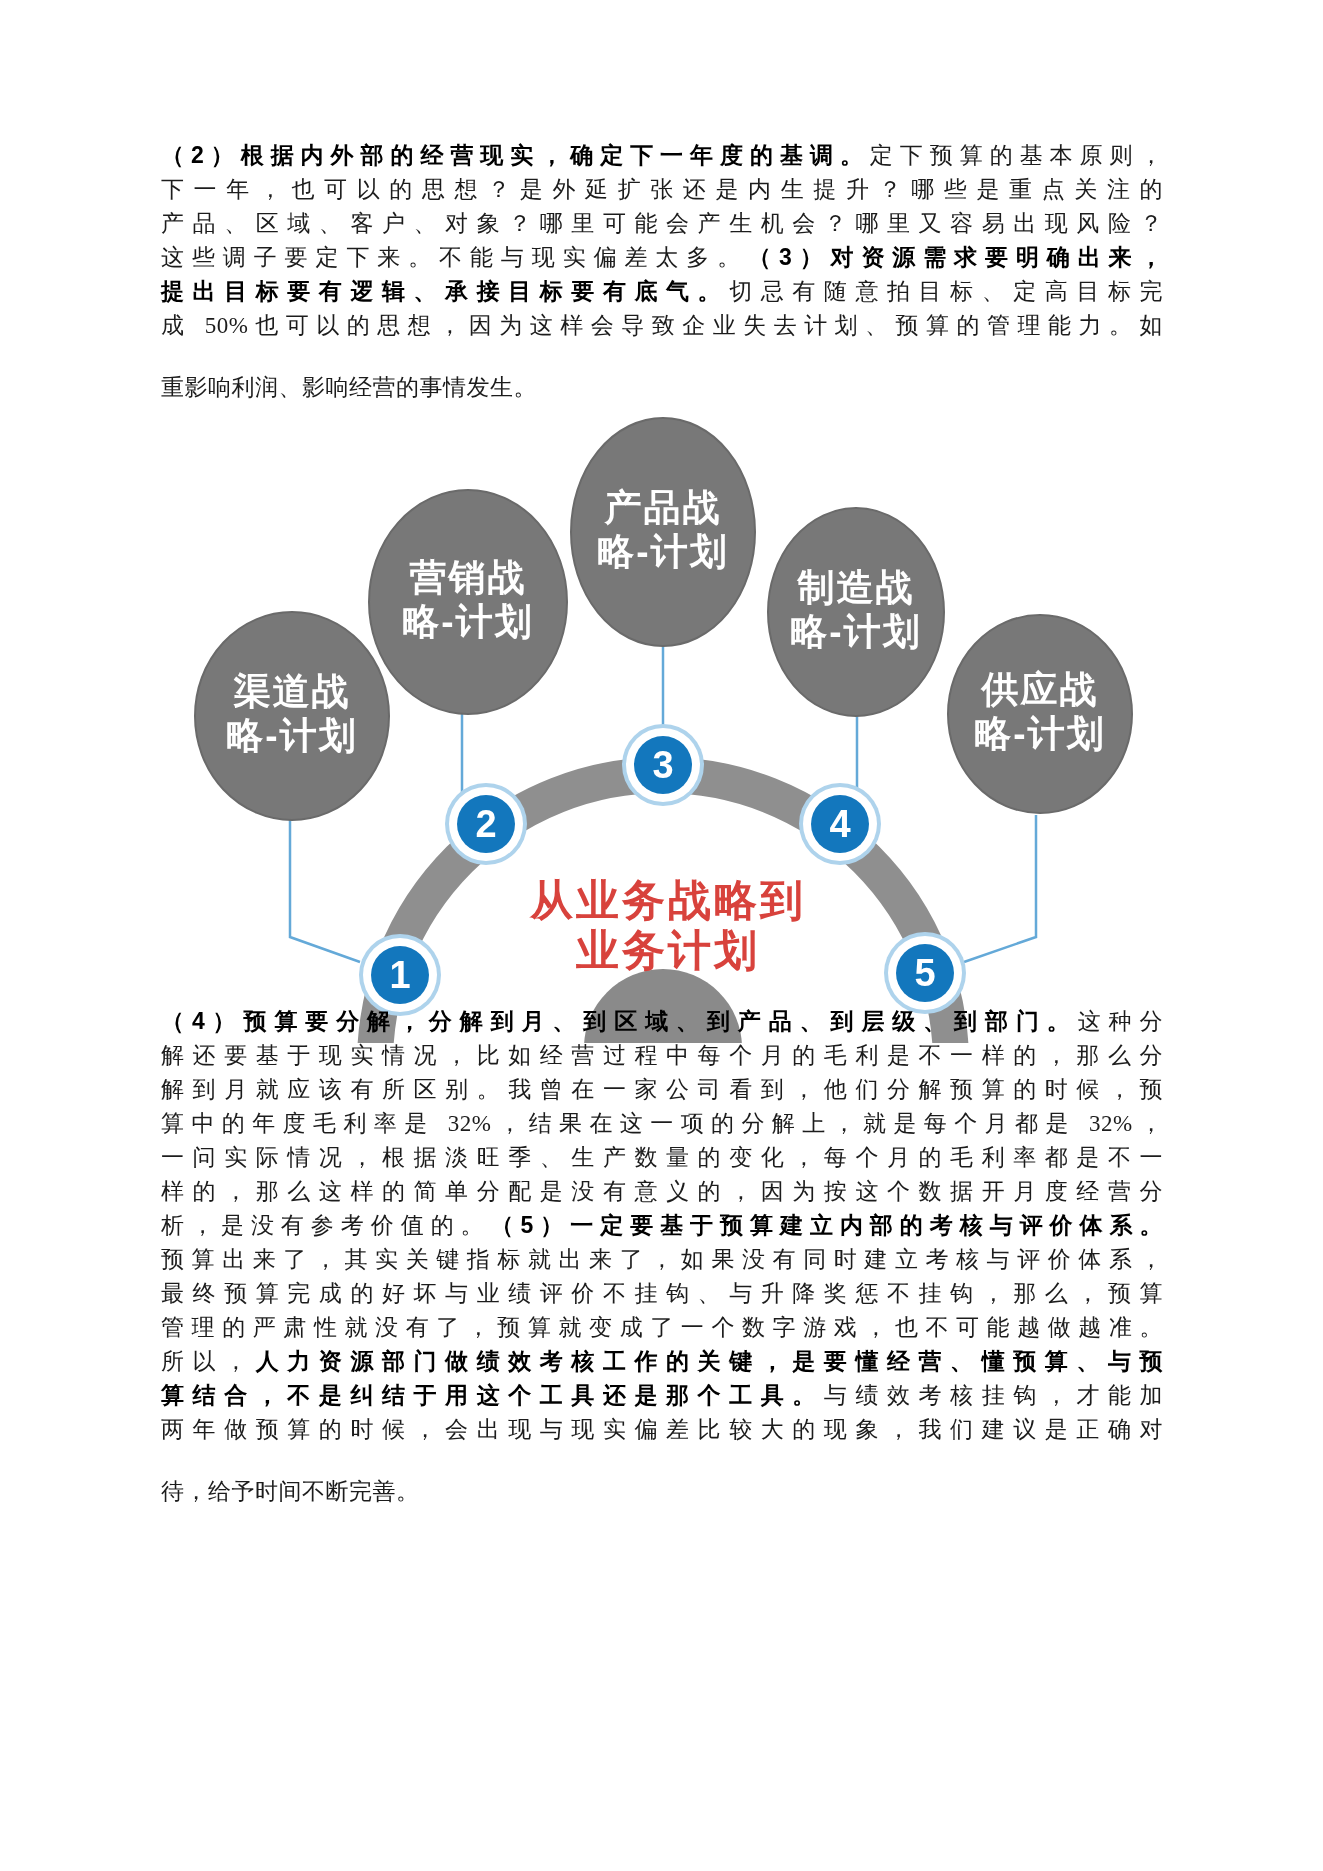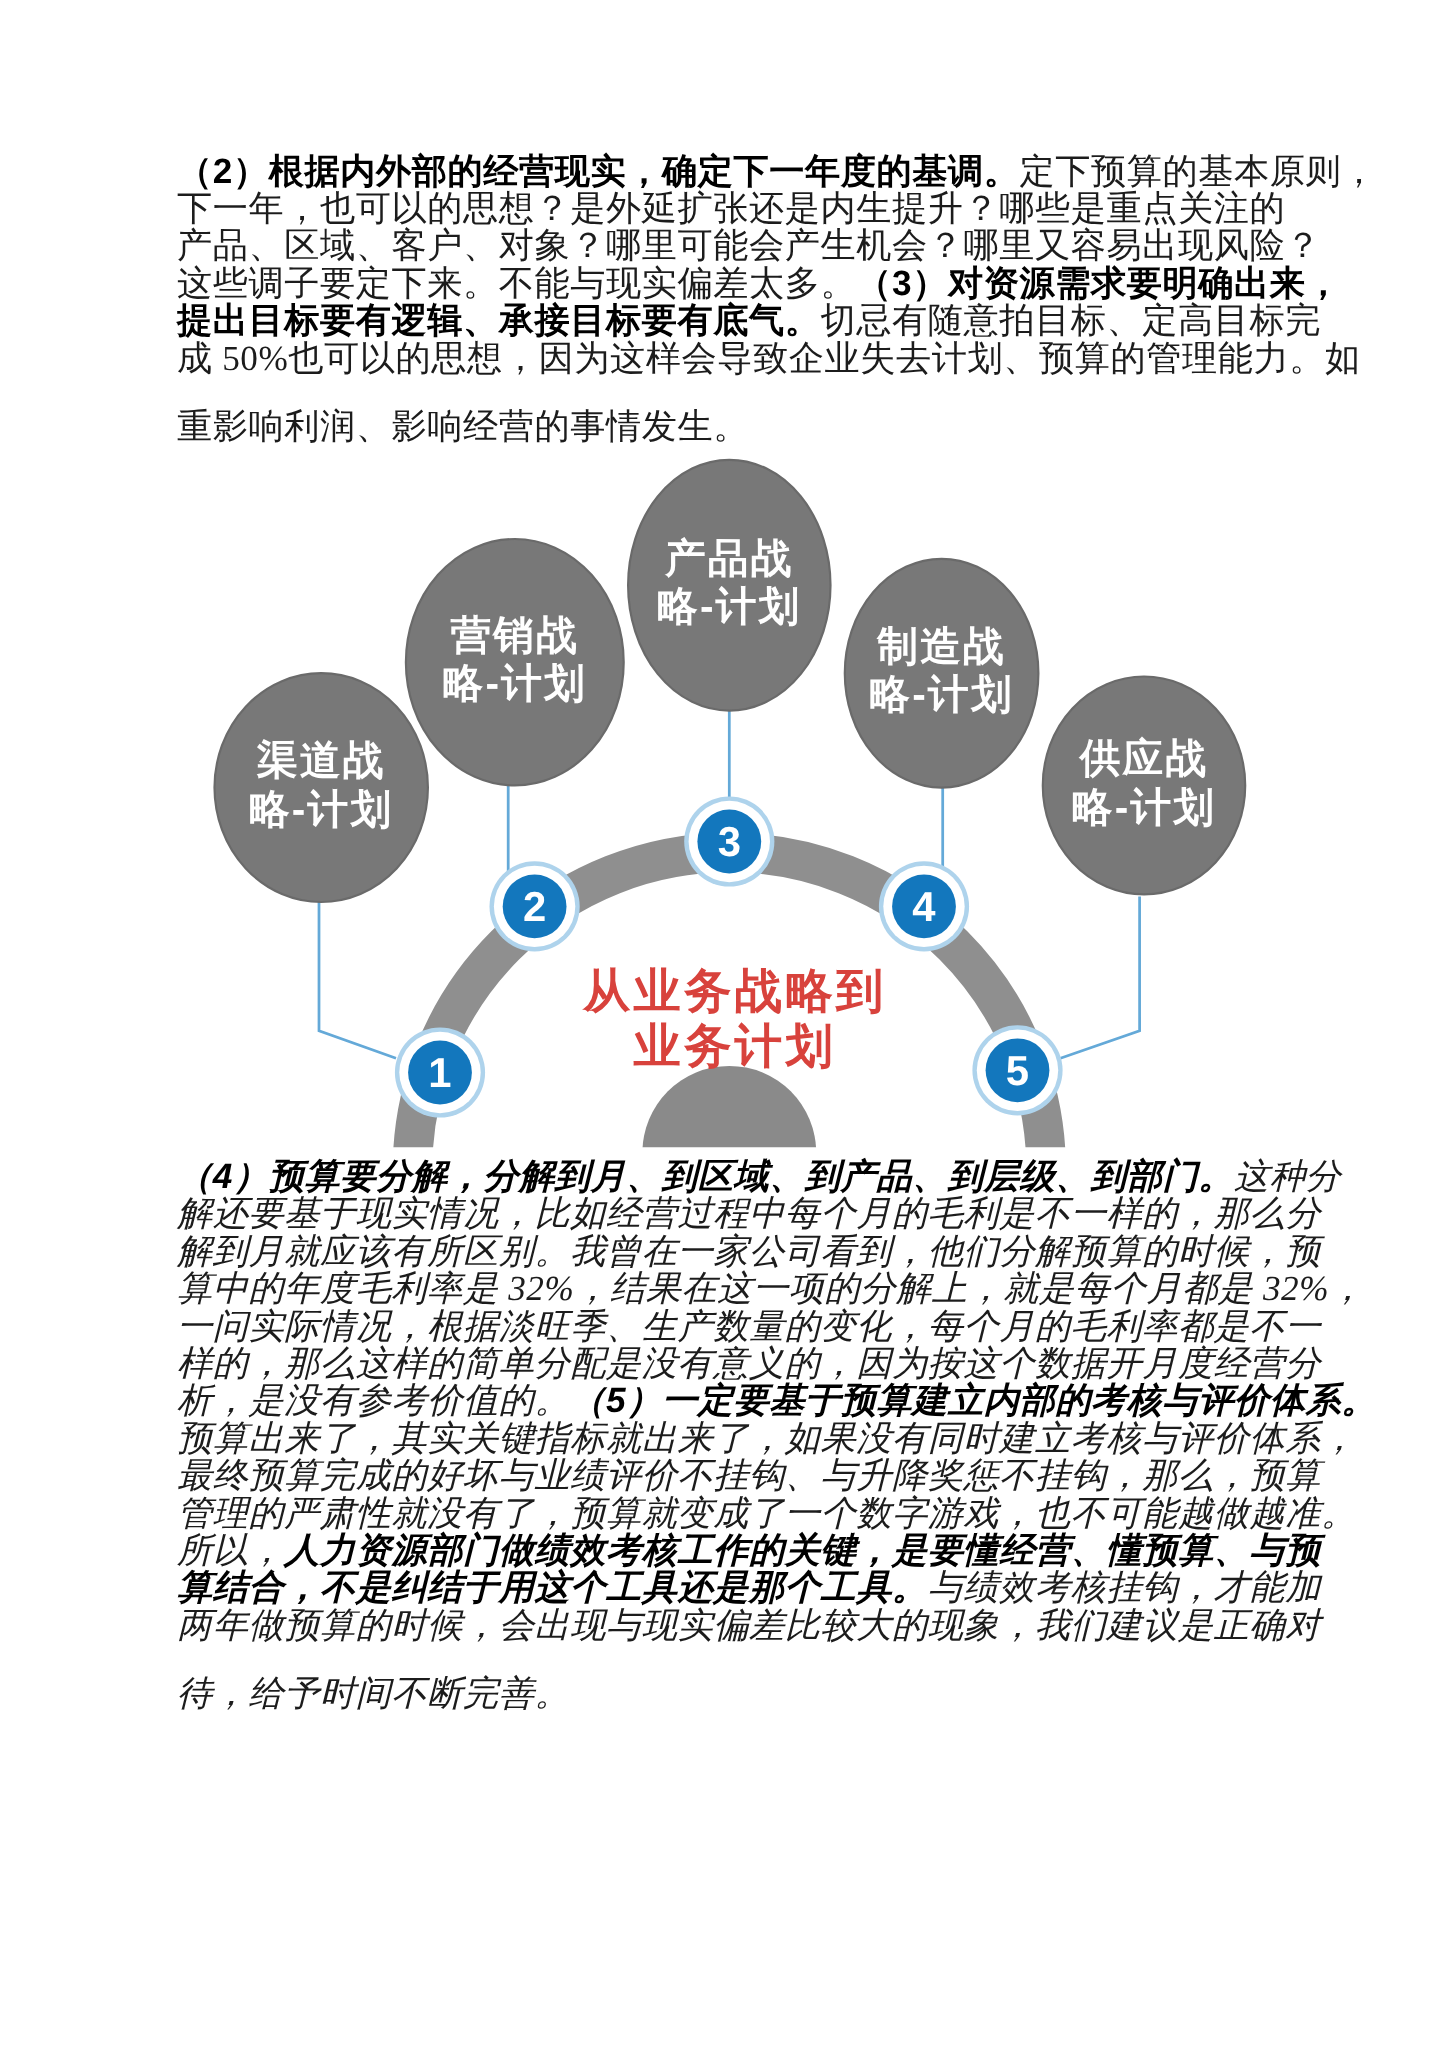--- a/index.html
+++ b/index.html
@@ -14,7 +14,7 @@
   .para{position:absolute;left:161px;width:1002px;}
   .ln{
     height:34px;line-height:34px;
-    font-size:32px;color:#1c1c1c;
+    font-size:23px;color:#1c1c1c;
     text-align:justify;text-align-last:justify;
     white-space:nowrap;
     letter-spacing:0.5px;

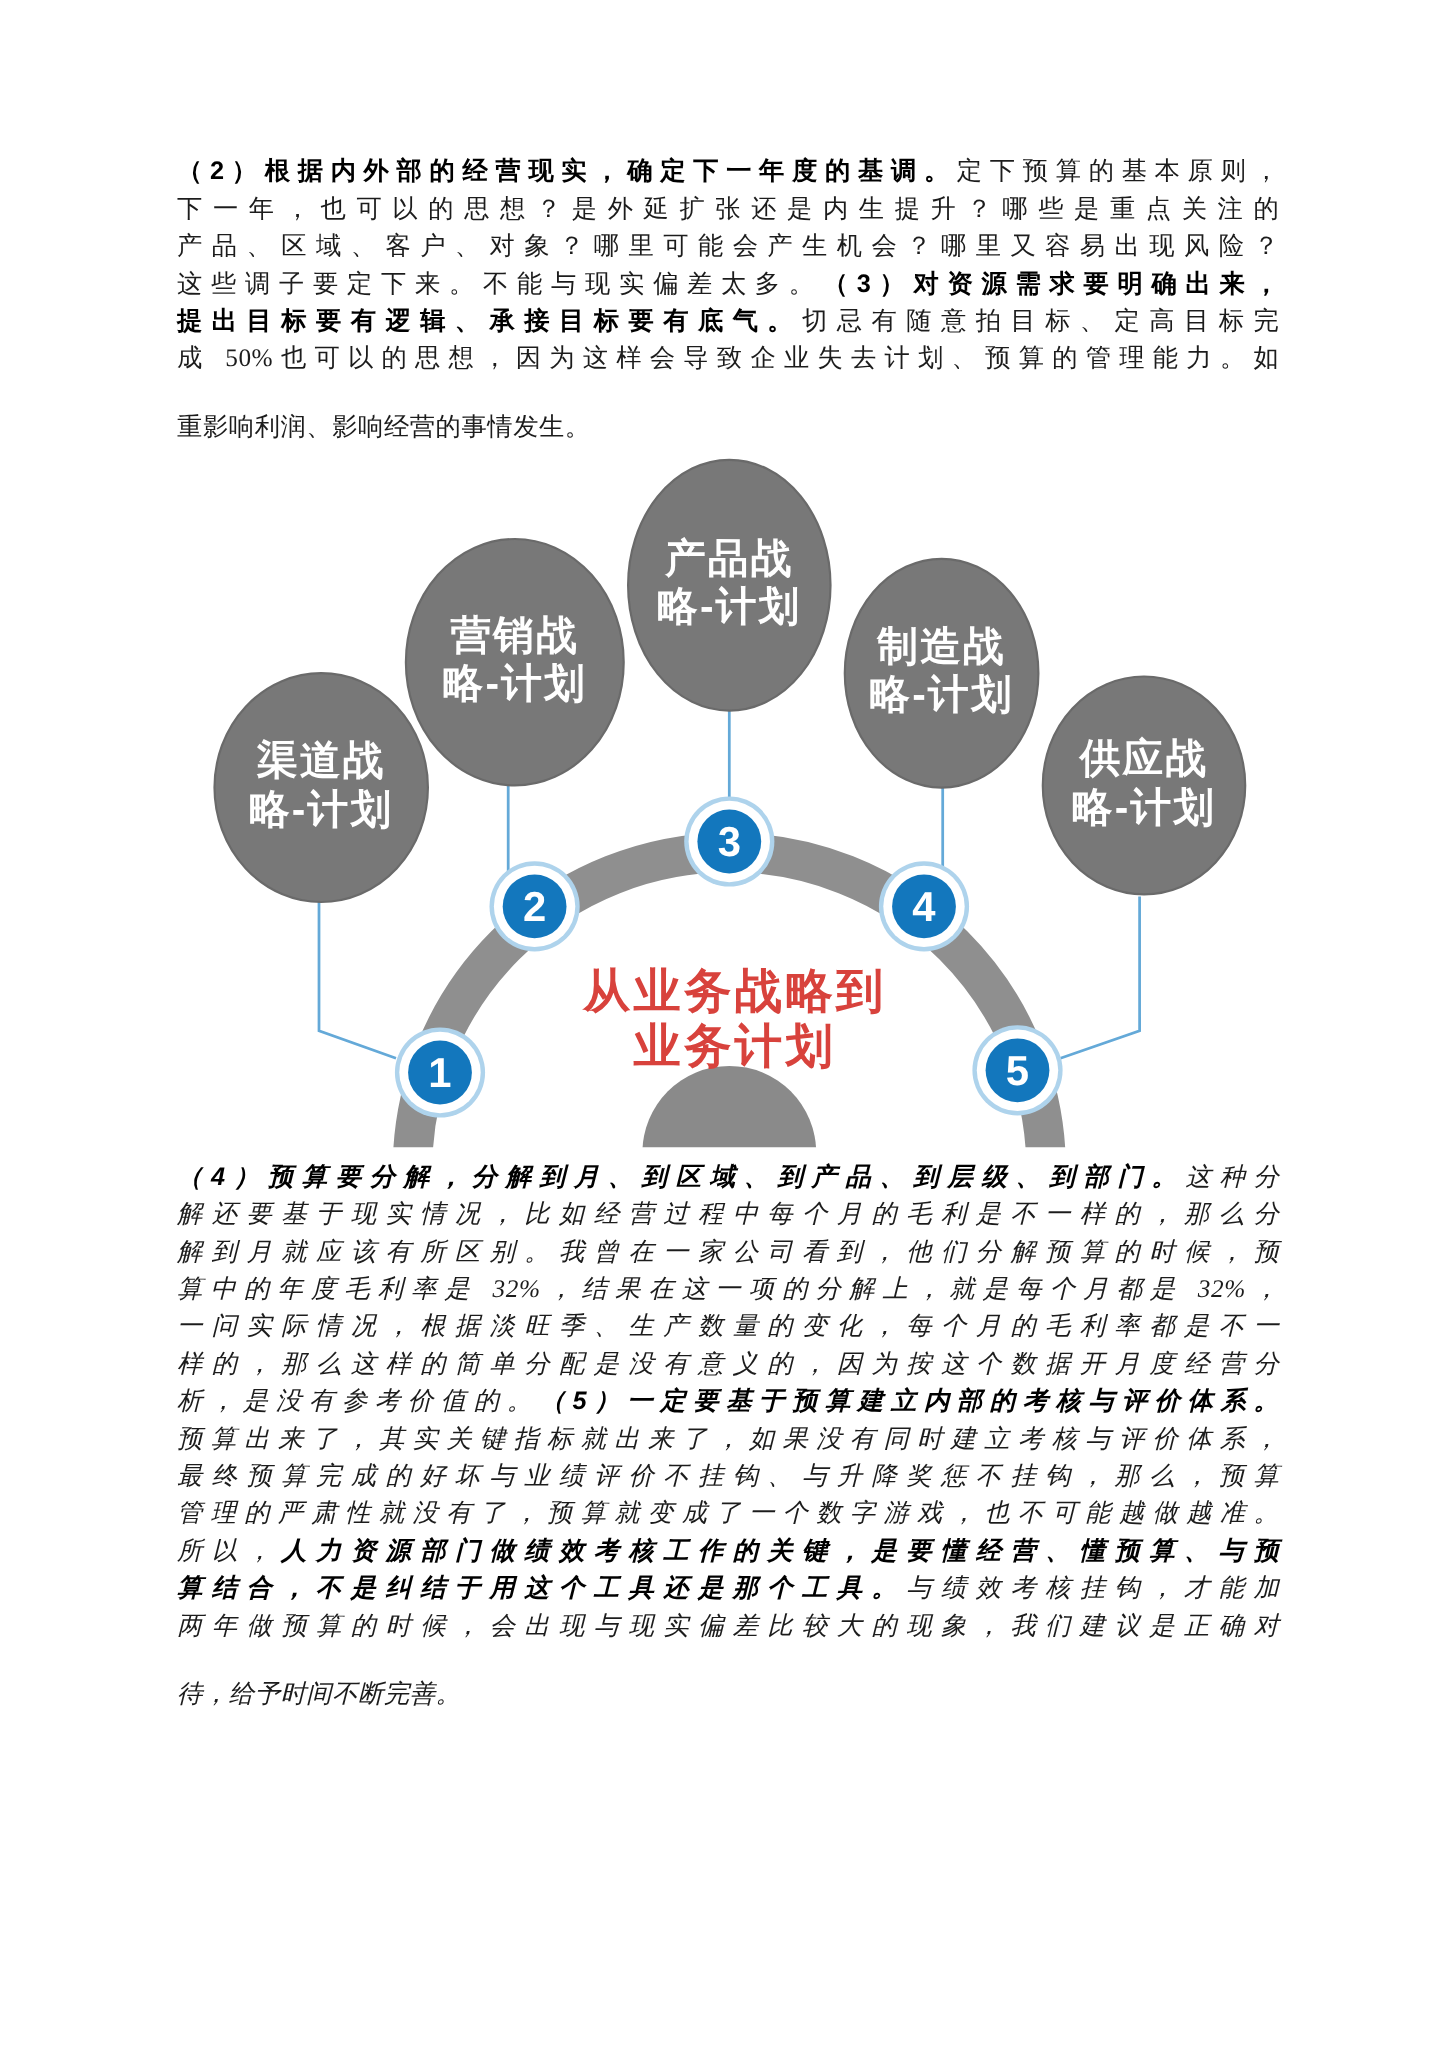--- a/index.html
+++ b/index.html
@@ -25,7 +25,7 @@
     font-weight:bold;color:#000;
   }
   #para1{top:138px;}
-  #para2{top:1052px;font-style:italic;}
+  #para2{top:1004px;}
   .figure{position:absolute;left:150px;top:415px;width:1030px;height:628px;}
   .bubble-label, .step-num, .caption{
     font-family:"Liberation Sans","DejaVu Sans",sans-serif;

